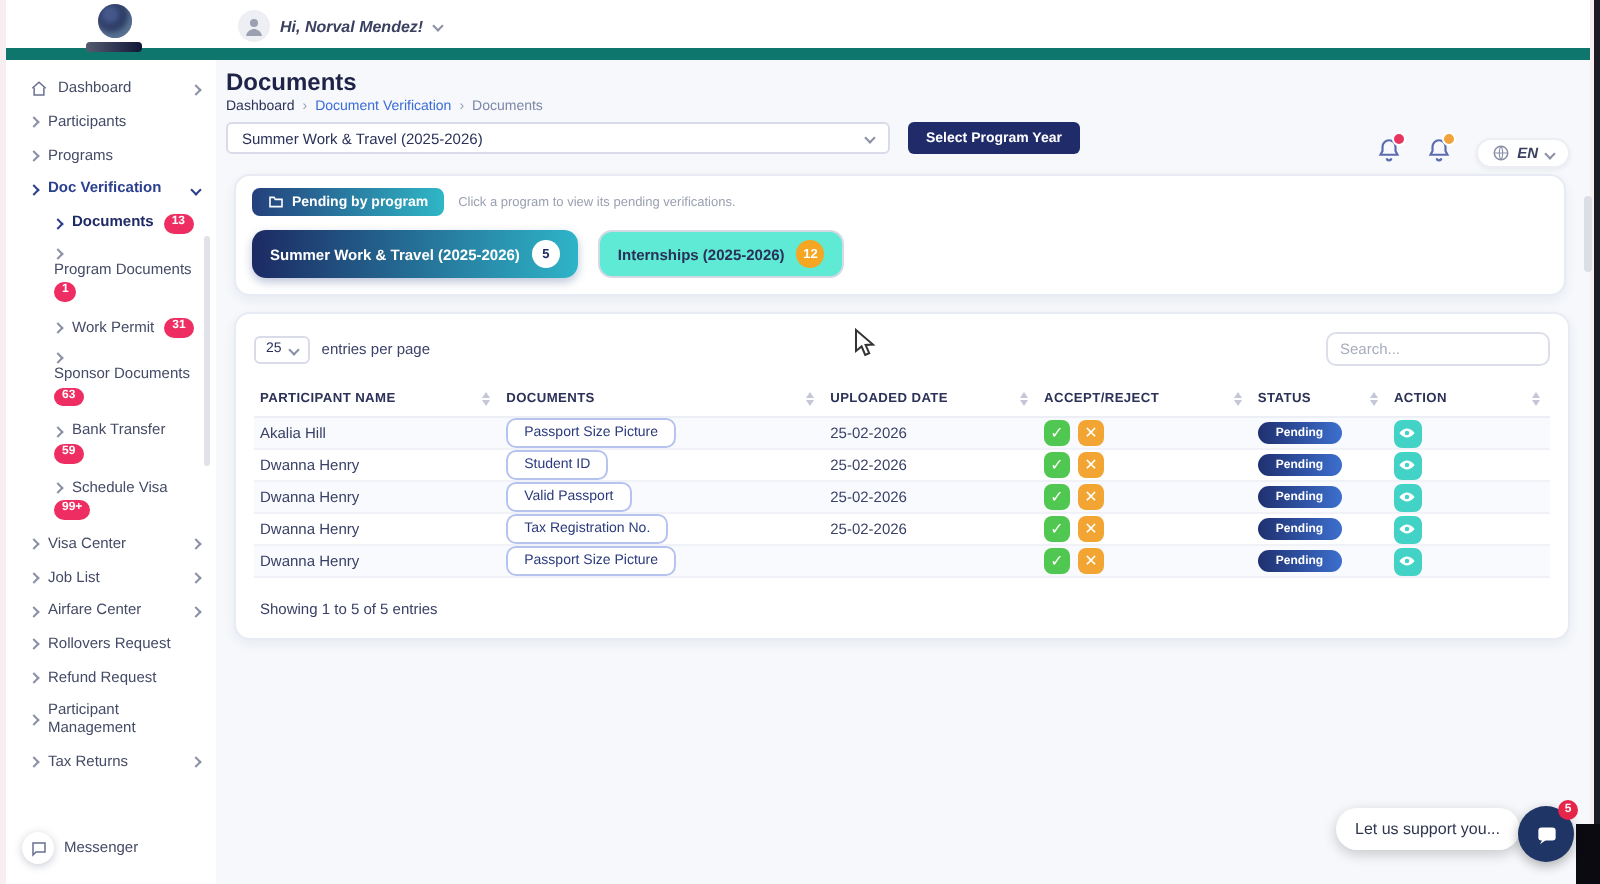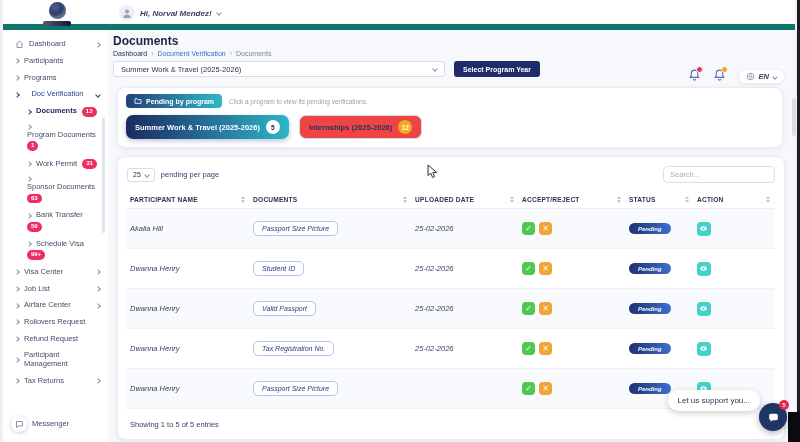--- a/index.html
+++ b/index.html
@@ -38,7 +38,7 @@
   .wtpill .lbl { font-size:7.5px; color:#fff; font-weight:bold; flex:1; }
   .share-circ { width:13px; height:13px; border-radius:50%; background:#fff; display:flex; align-items:center; justify-content:center; }
   .rbadge { background:#ee2d62; color:#fff; border-radius:7px; font-size:6px; font-weight:bold; padding:1px 4px; line-height:1.3; }
-  .docverif .lbl { color:#2b3f8f; font-weight:normal;text-align:center; }
+  .docverif .lbl { color:#2b3f8f; font-weight:bold; }
   .docsactive .lbl { color:#1e2a66; font-weight:bold; }
   .msgr { margin-top:auto; }
   .msgr .iconcirc { width:16px; height:16px; border-radius:50%; background:#fff; box-shadow:0 1px 4px rgba(40,50,90,.25); display:flex; align-items:center; justify-content:center; }

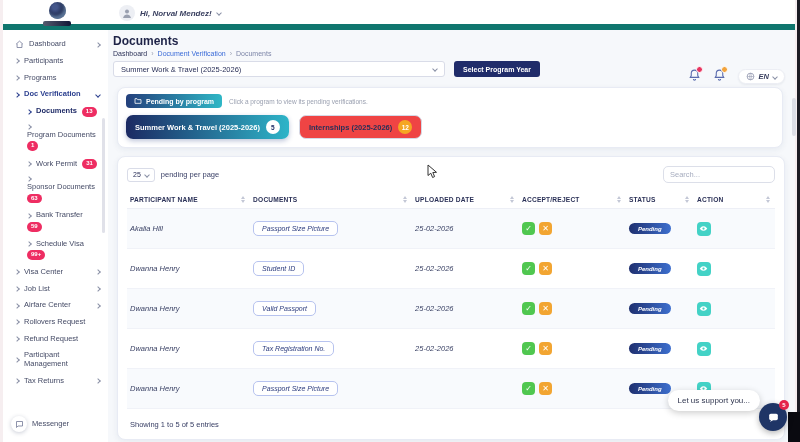--- a/index.html
+++ b/index.html
@@ -65,7 +65,7 @@
   .tabs { display:flex; gap:10px; margin-top:7px; }
   .tab { height:24px; border-radius:7px; display:flex; align-items:center; gap:6px; padding:0 9px; font-size:7.5px; font-weight:bold; cursor:pointer; }
   .tab.active { background:linear-gradient(90deg,#1c2a63,#2eb4c8); color:#fff; box-shadow:0 2px 5px rgba(35,60,130,.3); }
-  .tab.plain { background:#ef4444; border:1px solid #d4d9e6; color:#2a3058; }
+  .tab.plain { background:#5eead4; border:1px solid #d4d9e6; color:#2a3058; }
   .cnt { min-width:14px; height:14px; border-radius:7px; display:flex; align-items:center; justify-content:center; font-size:6.5px; font-weight:bold; padding:0 3px; }
   .cnt.white { background:#fff; color:#1c2a63; }
   .cnt.orange { background:#f5a623; color:#fff; }

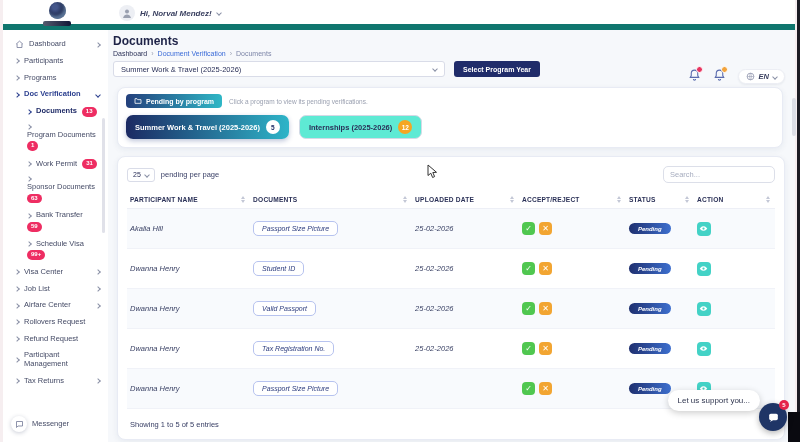--- a/index.html
+++ b/index.html
@@ -291,7 +291,7 @@
           <span>25</span>
           <span class="chev down"></span>
         </span>
-        <span class="entries">pending per page</span>
+        <span class="entries">entries per page</span>
         <input class="search" type="text" placeholder="Search..." style="">
       </div>
       <table>

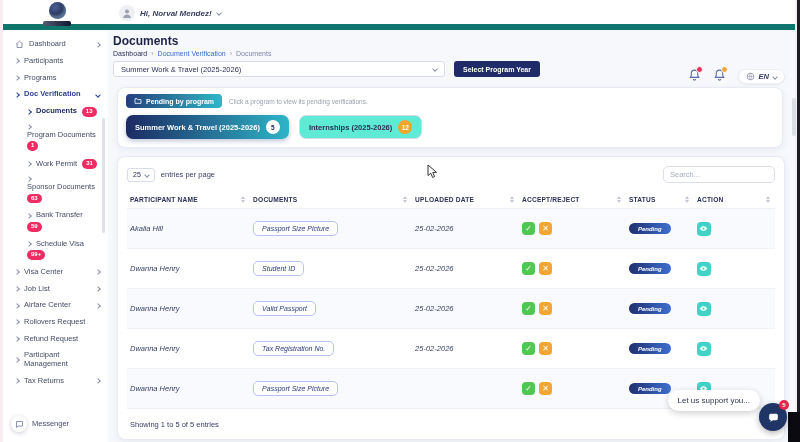--- a/index.html
+++ b/index.html
@@ -84,7 +84,7 @@
   .sort i { display:block; width:0; height:0; border-left:2.5px solid transparent; border-right:2.5px solid transparent; }
   .sort .up { border-bottom:3px solid #c3c7d6; }
   .sort .dn { border-top:3px solid #c3c7d6; }
-  td { padding:12px 3px; border-bottom:1px solid #f0f2f8; font-size:7.5px; color:#394064; vertical-align:middle;font-style:italic; }
+  td { padding:0 3px; border-bottom:1px solid #f0f2f8; font-size:7.5px; color:#394064; vertical-align:middle; }
   tbody tr:nth-child(odd) { background:#f8fafd; }
   .doc-btn { display:inline-block; border:1px solid #b7c3ef; border-radius:5px; padding:3px 8px; font-size:7px; color:#2a3a7c; background:#fff; cursor:pointer; font-family:inherit; }
   .sq { display:inline-flex; width:13px; height:13px; border-radius:4px; align-items:center; justify-content:center; color:#fff; font-size:8px; font-weight:bold; cursor:pointer; font-family:"DejaVu Sans", sans-serif; }

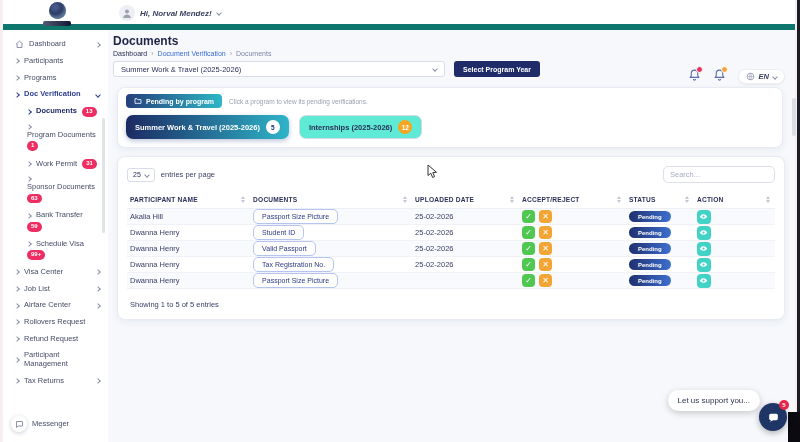--- a/index.html
+++ b/index.html
@@ -101,7 +101,7 @@
   .right-strip { position:absolute; right:0; top:0; width:3px; height:442px; background:#1c1c24; z-index:30; }
   .pg-scroll { position:absolute; right:4px; top:98px; width:4px; height:38px; border-radius:2px; background:#dcdee6; z-index:30; }
   .br-block { position:absolute; right:0; bottom:0; width:12px; height:30px; background:#0a0a10; z-index:31; }
-  .support-pill { position:absolute; right:40px; bottom:31px; background:#fff; border-radius:11px; box-shadow:0 2px 7px rgba(0,0,0,.2); font-size:8px; color:#30364f; padding:6px 10px; z-index:32; cursor:pointer; }
+  .support-pill { position:absolute; right:40px; bottom:17px; background:#fff; border-radius:11px; box-shadow:0 2px 7px rgba(0,0,0,.2); font-size:8px; color:#30364f; padding:6px 10px; z-index:32; cursor:pointer; }
   .chat-btn { position:absolute; right:13px; bottom:11px; width:28px; height:28px; border-radius:50%; background:#1f3566; display:flex; align-items:center; justify-content:center; box-shadow:0 2px 6px rgba(0,0,0,.3); z-index:33; cursor:pointer; }
   .chat-badge { position:absolute; right:-2px; top:-3px; min-width:10px; height:10px; border-radius:5px; background:#e5254a; color:#fff; font-size:6px; font-weight:bold; display:flex; align-items:center; justify-content:center; }
 </style>

